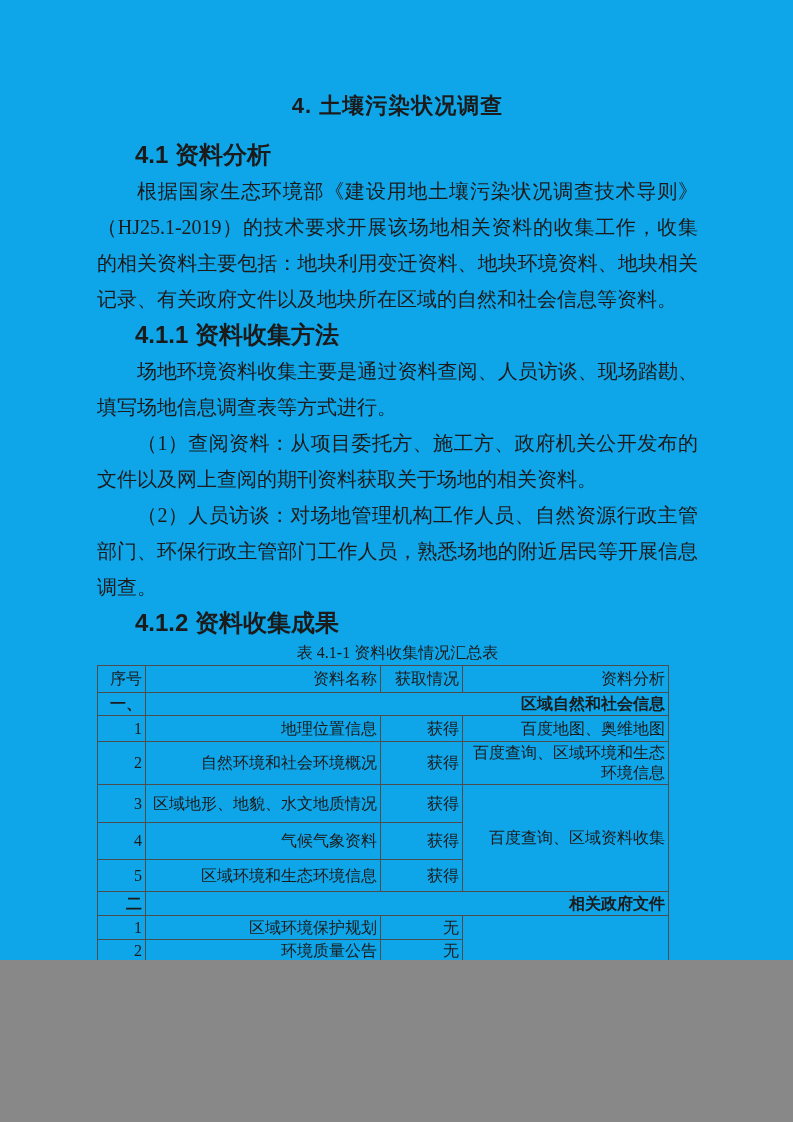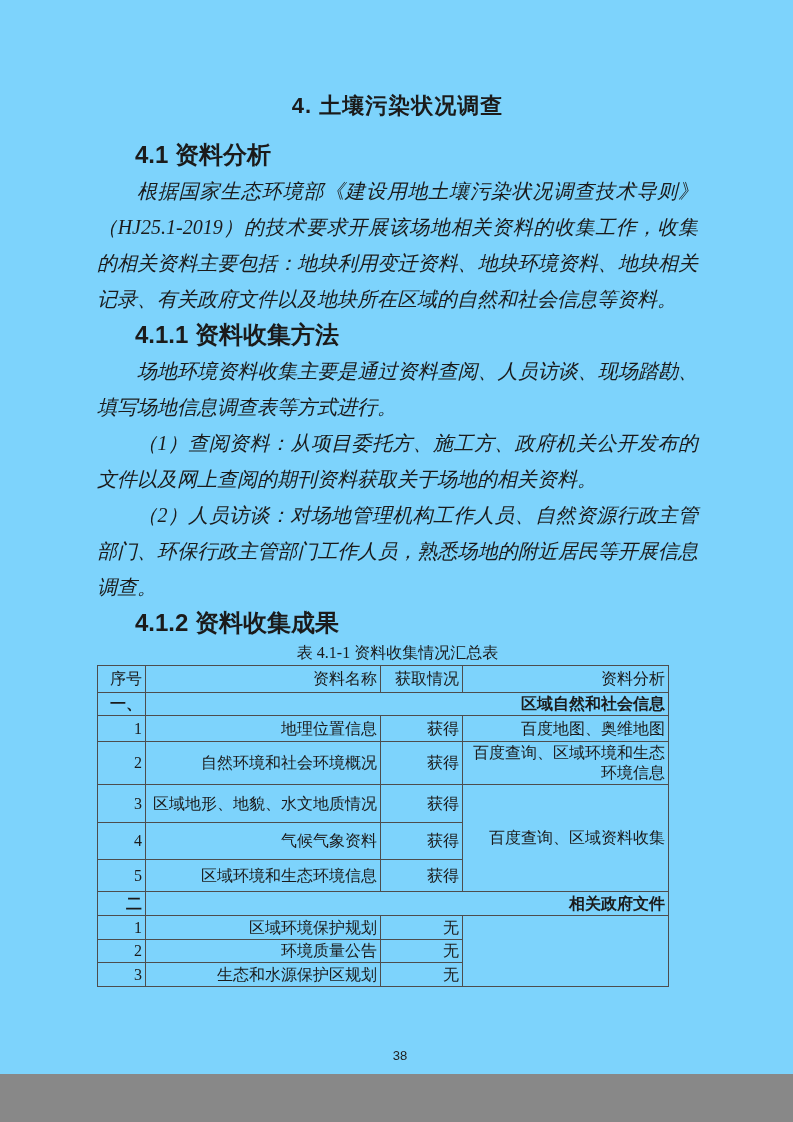--- a/index.html
+++ b/index.html
@@ -8,9 +8,9 @@
   .page {
     position: relative;
     width: 793px;
-    height: 1074px;
+    height: 960px;
     margin: 0 auto;
-    background: #7dd3fc;
+    background: #0ea5e9;
     overflow: hidden;
     color: #1b1b1b;
     font-family: "Liberation Serif", "DejaVu Serif", serif;

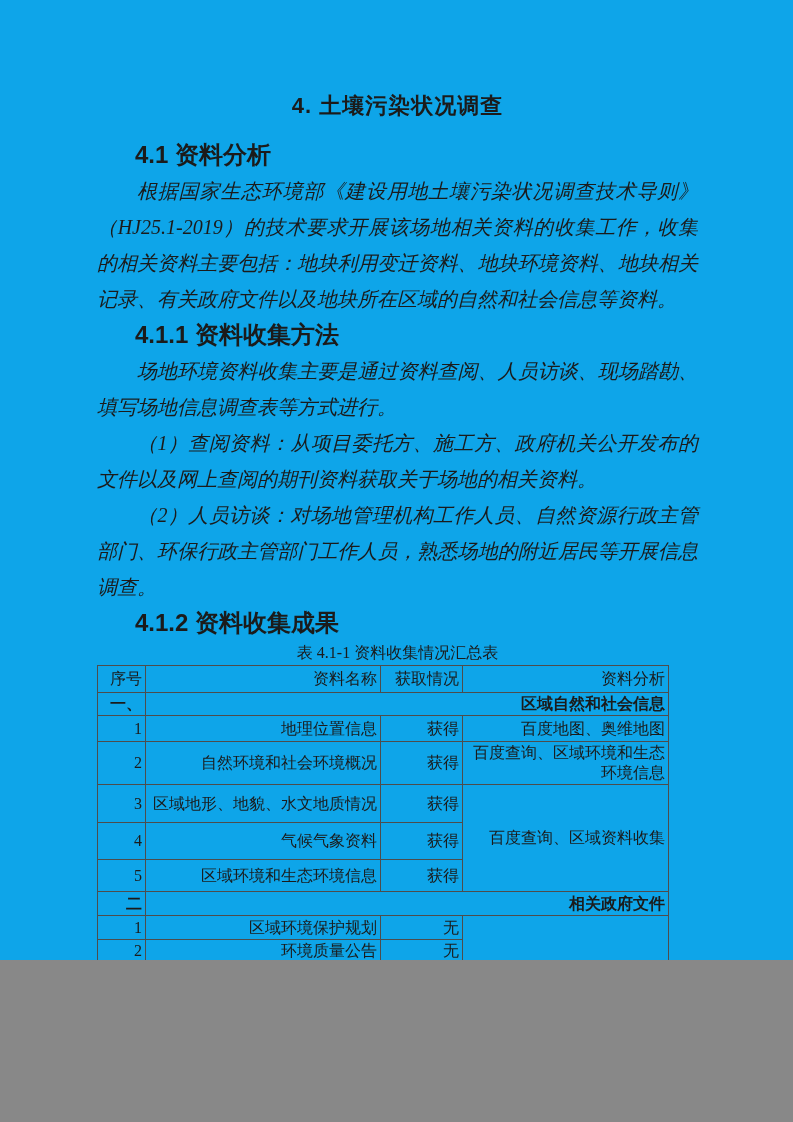--- a/index.html
+++ b/index.html
@@ -39,7 +39,6 @@
   p.body-para {
     text-indent: 2em;
     text-align: justify;
-    font-style: italic;
   }
   .table-caption {
     font-size: 16px;

